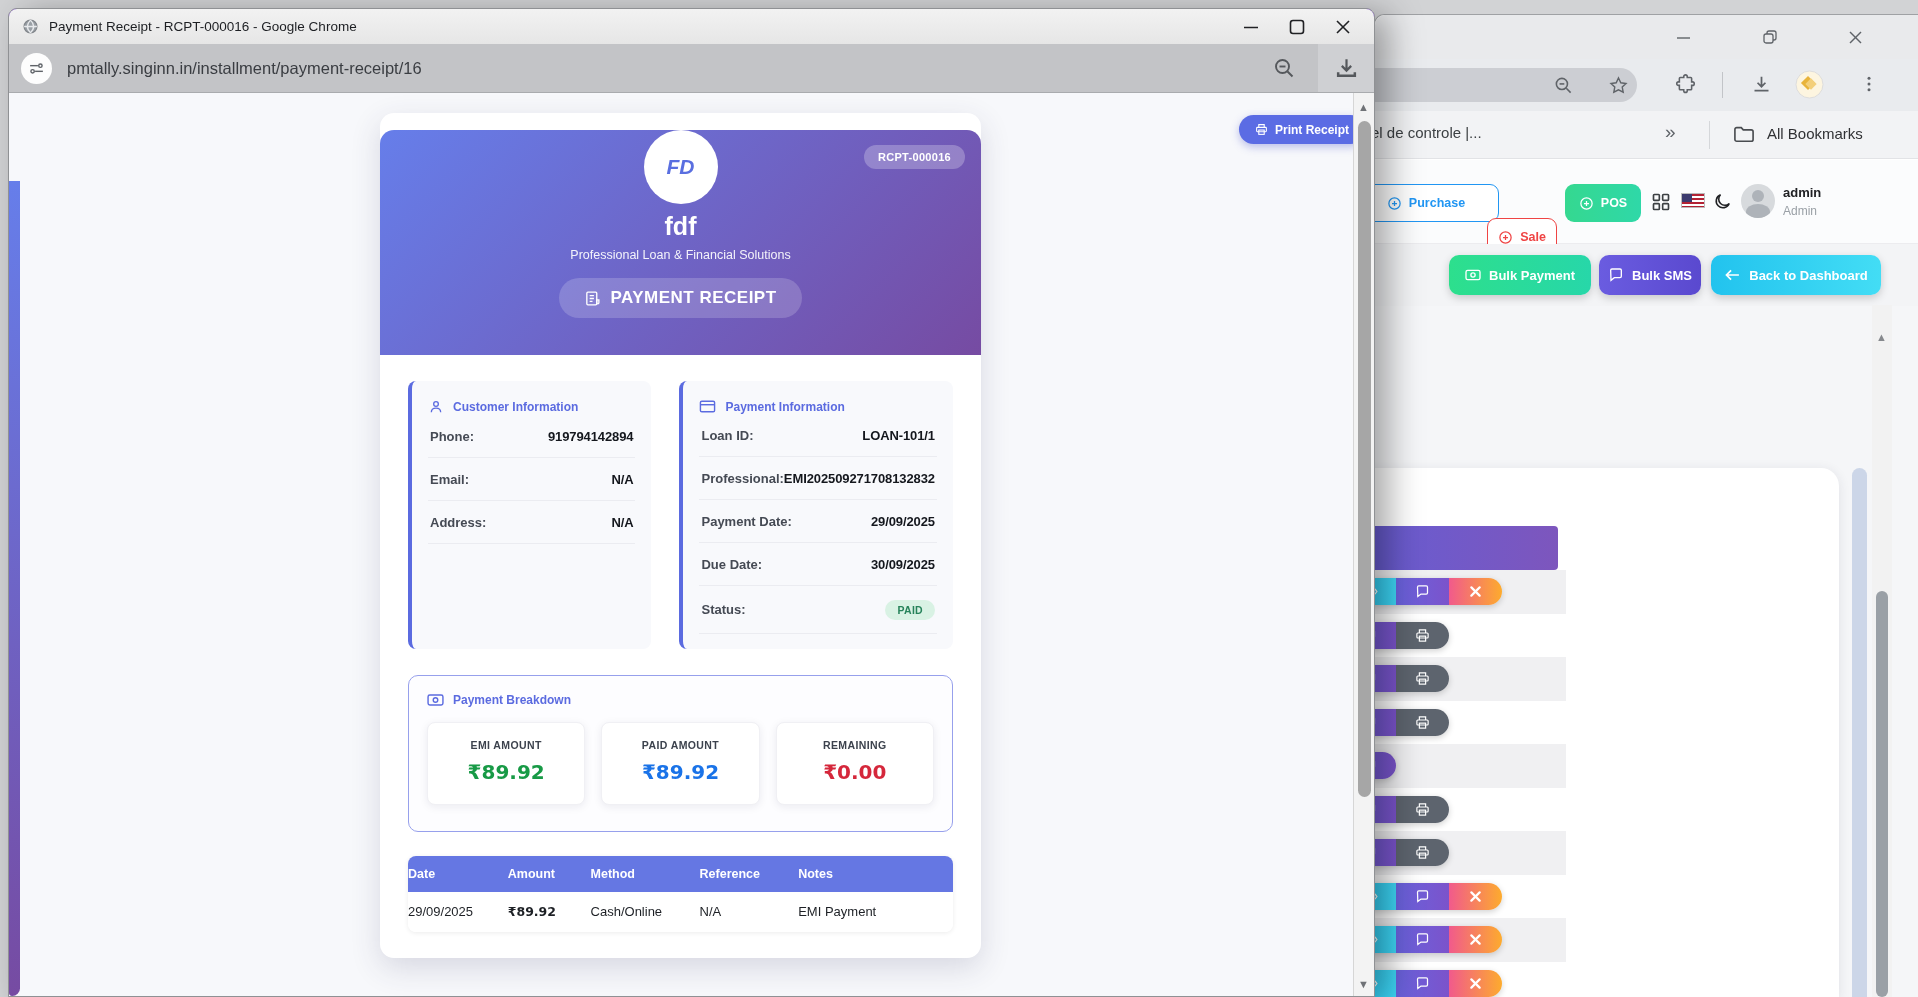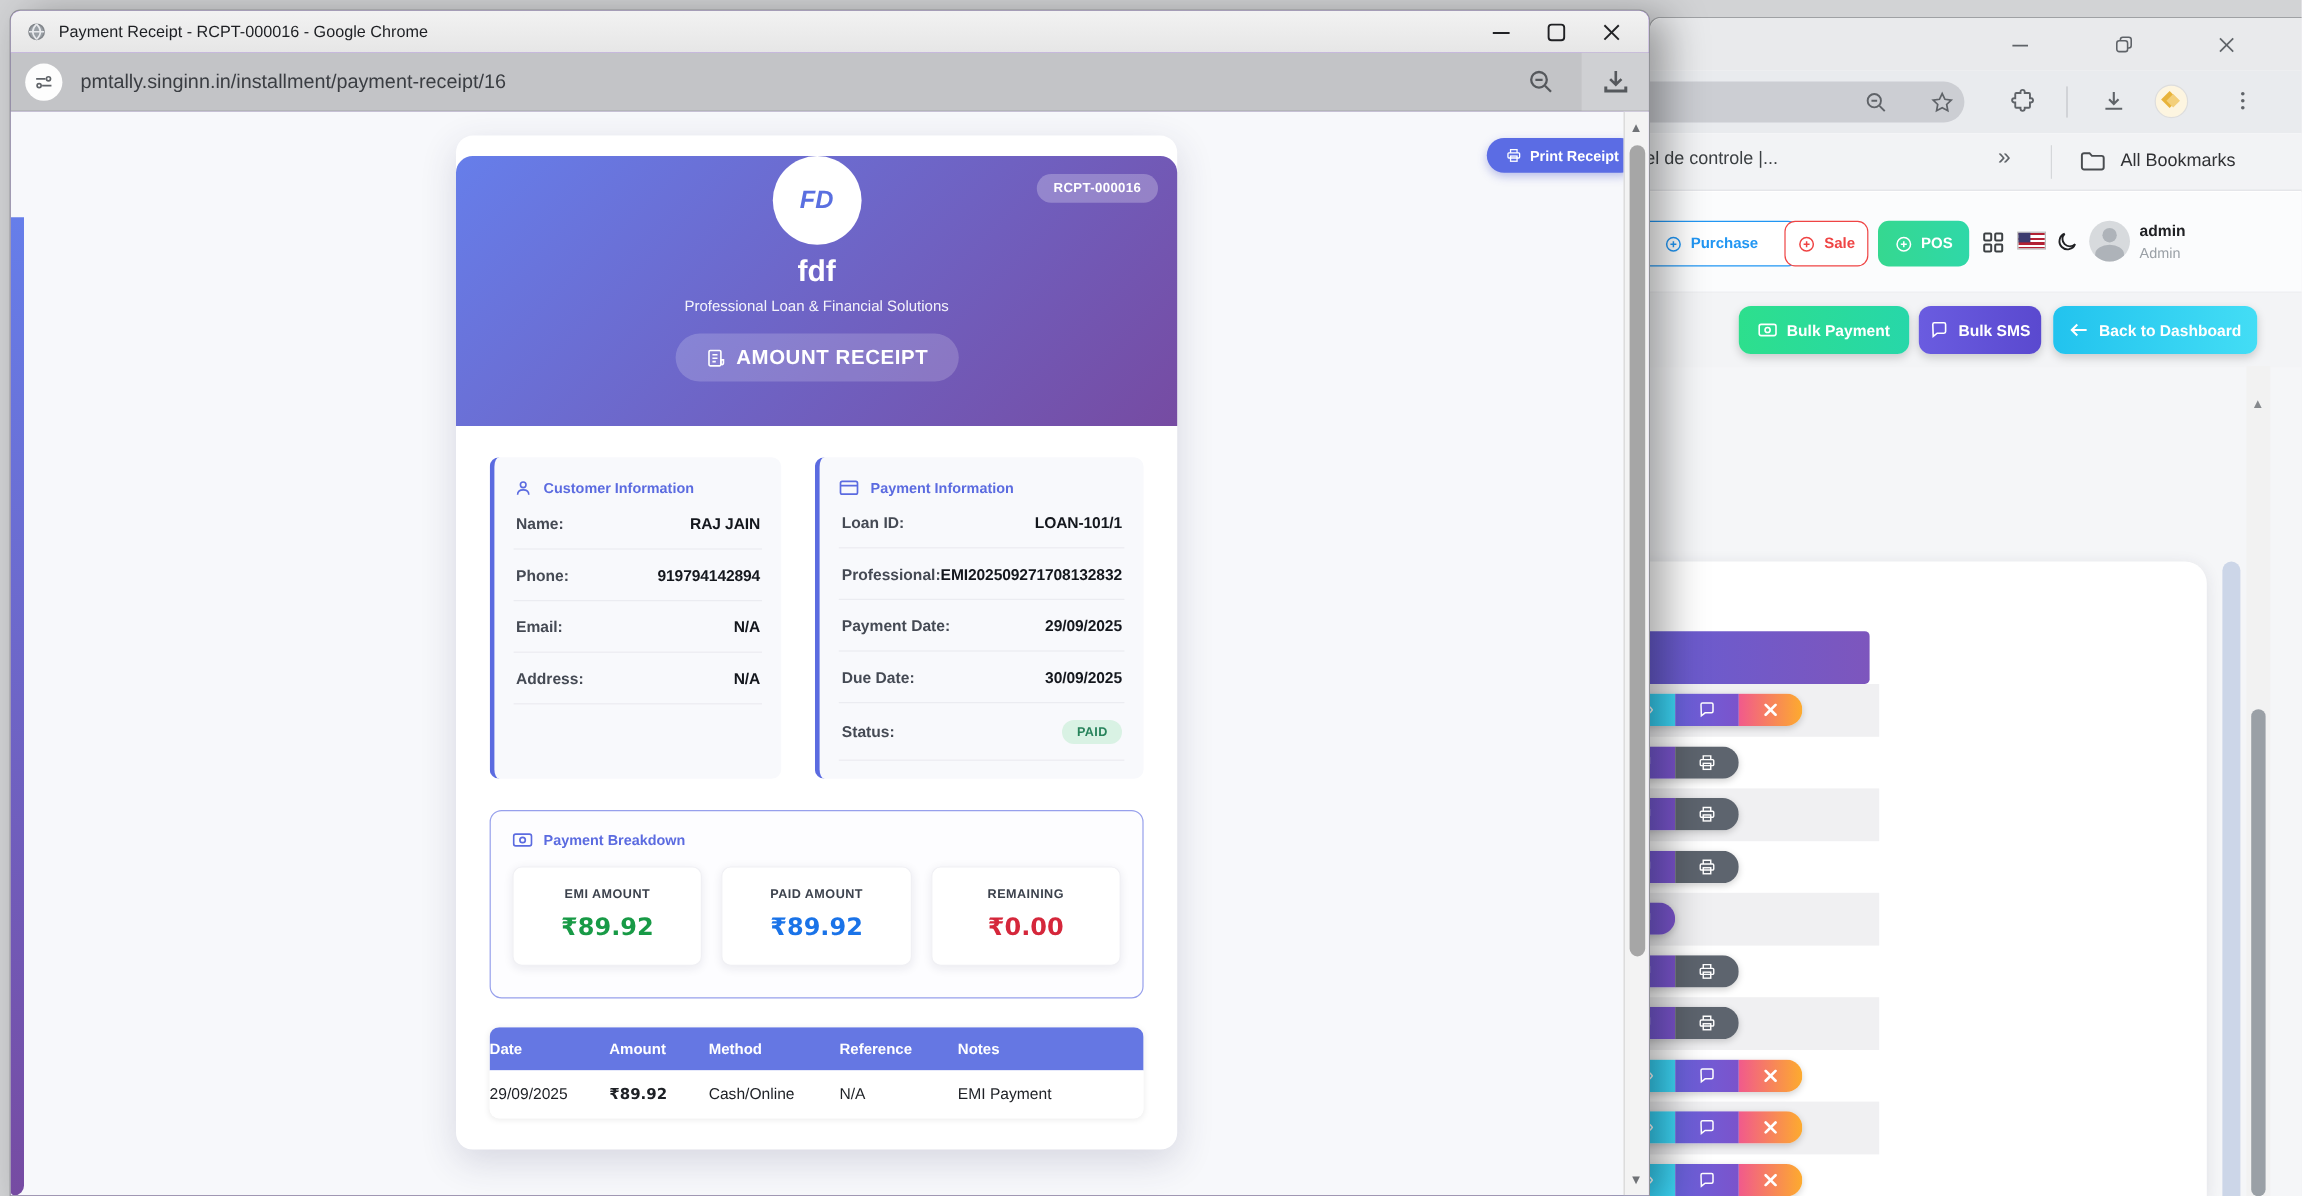--- a/index.html
+++ b/index.html
@@ -35,7 +35,7 @@
   .hbtn { position:absolute; top:24px; height:38px; border-radius:9px; display:flex; align-items:center;
     justify-content:center; gap:7px; font-weight:bold; font-size:12.5px; }
   .hbtn-purchase { left:-22px; width:146px; border:1.6px solid #2196f3; color:#2196f3; background:#fff; }
-  .hbtn-sale { left:112px; width:70px; border:1.6px solid #ef4444; color:#ef4444; background:#fff; }
+  .hbtn-sale { left:112px; width:70px; border:1.6px solid #ef4444; color:#ef4444; background:#fff;margin-top:34px; }
   .hbtn-pos { left:190px; width:76px; background:linear-gradient(90deg,#35d890,#2fd8a8); color:#fff; border:none; }
   .hdr-ic { position:absolute; top:32px; }
   .flag { position:absolute; left:306px; top:33px; width:24px; height:15px;

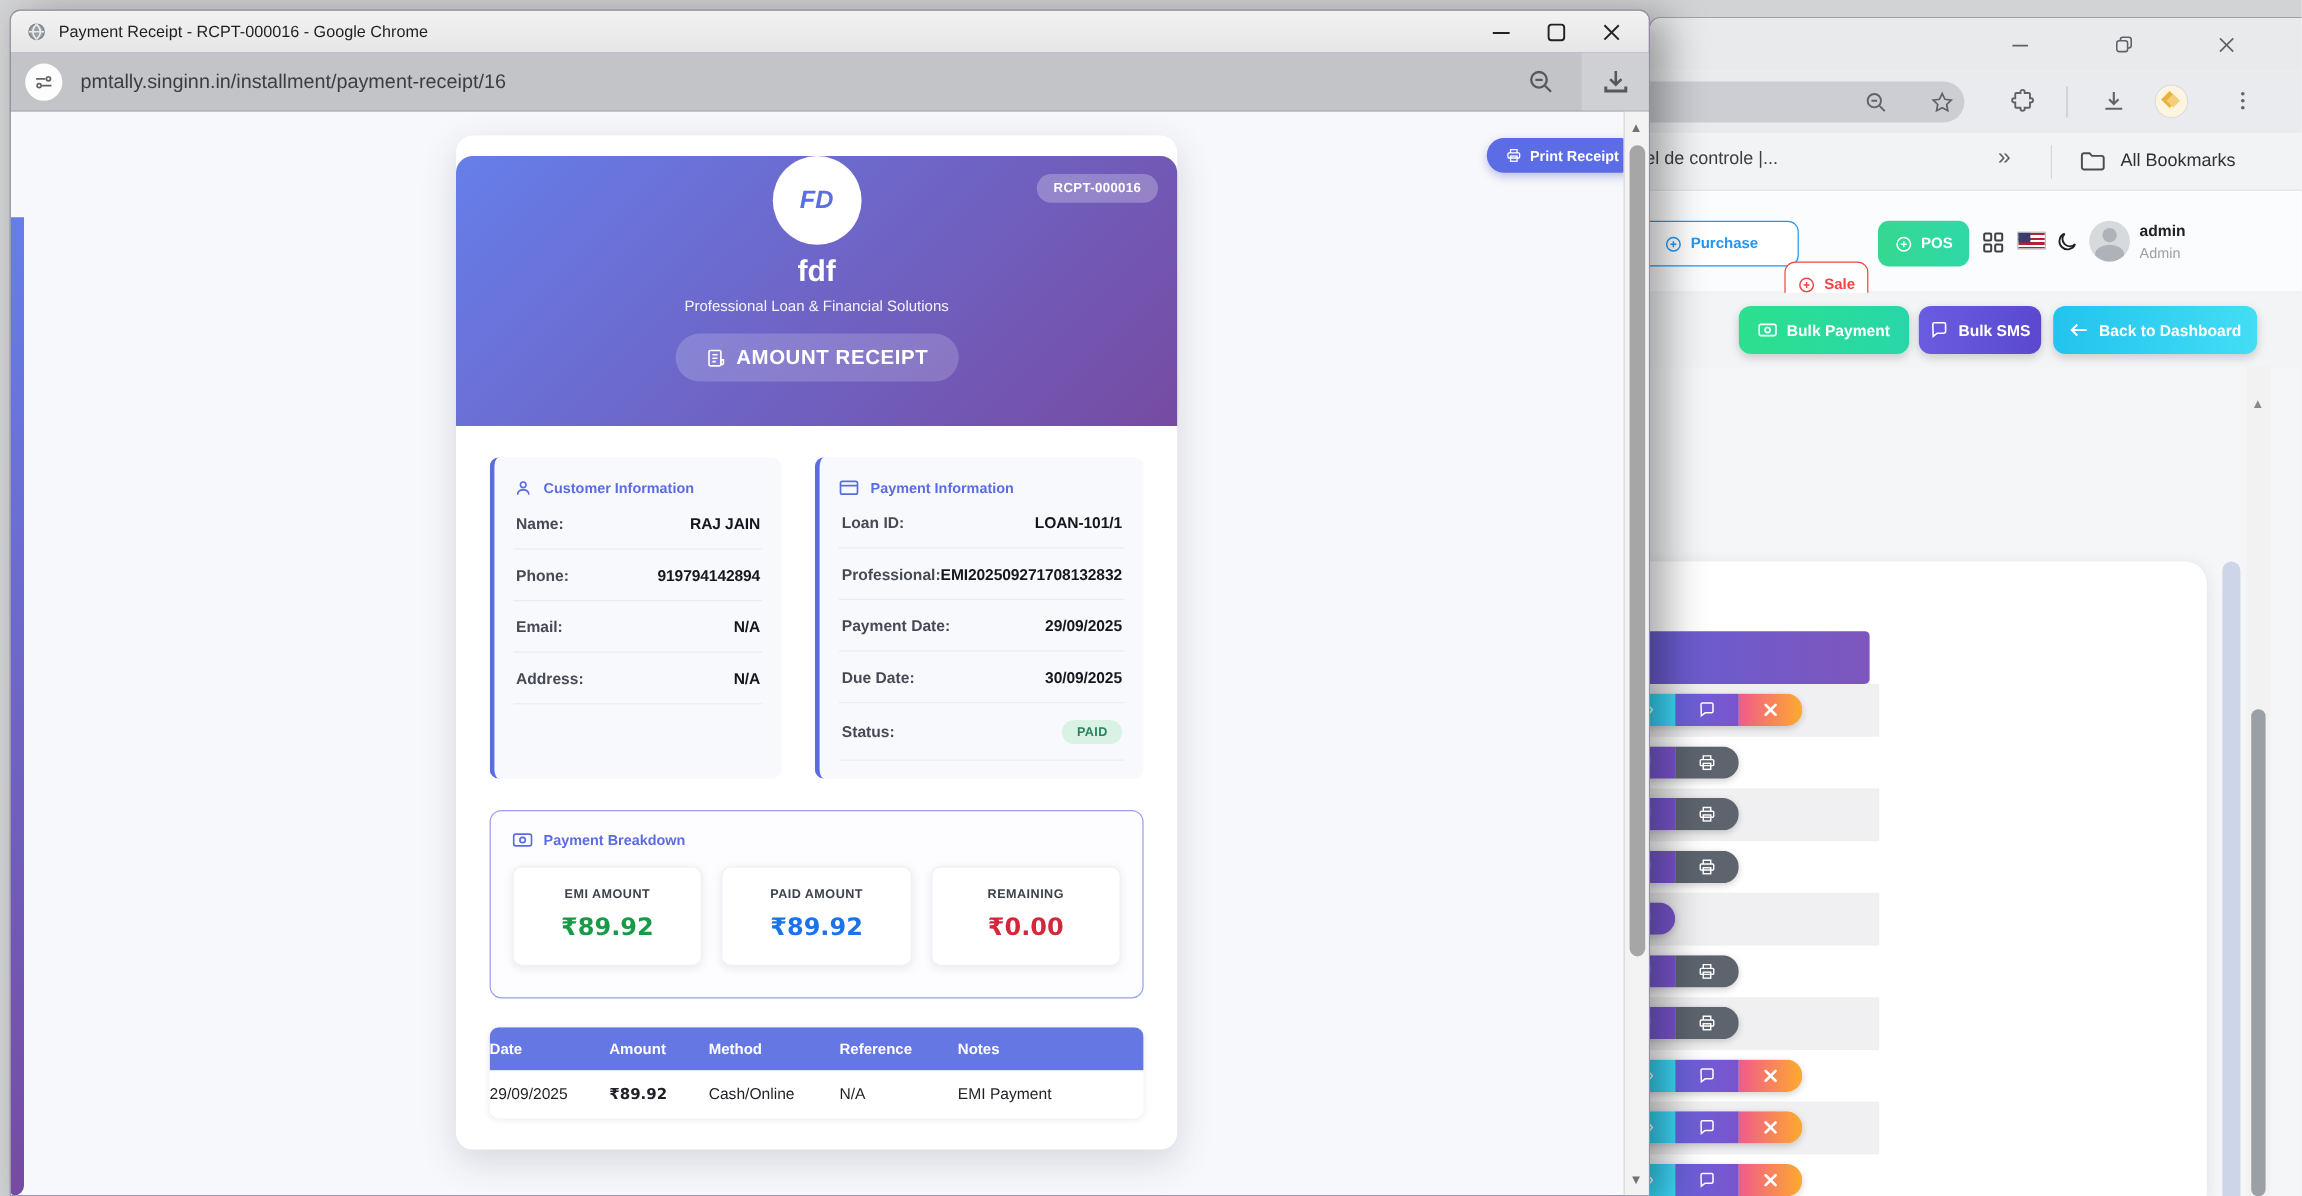--- a/index.html
+++ b/index.html
@@ -561,7 +561,7 @@
                 <path d="M8 8h6M8 12h6M8 16h4"></path>
                 <path d="M18 14h3v4a1.5 1.5 0 0 1-3 0z"></path>
               </svg>
-            <span>AMOUNT RECEIPT</span>
+            <span>PAYMENT RECEIPT</span>
           </div>
         </div>
 

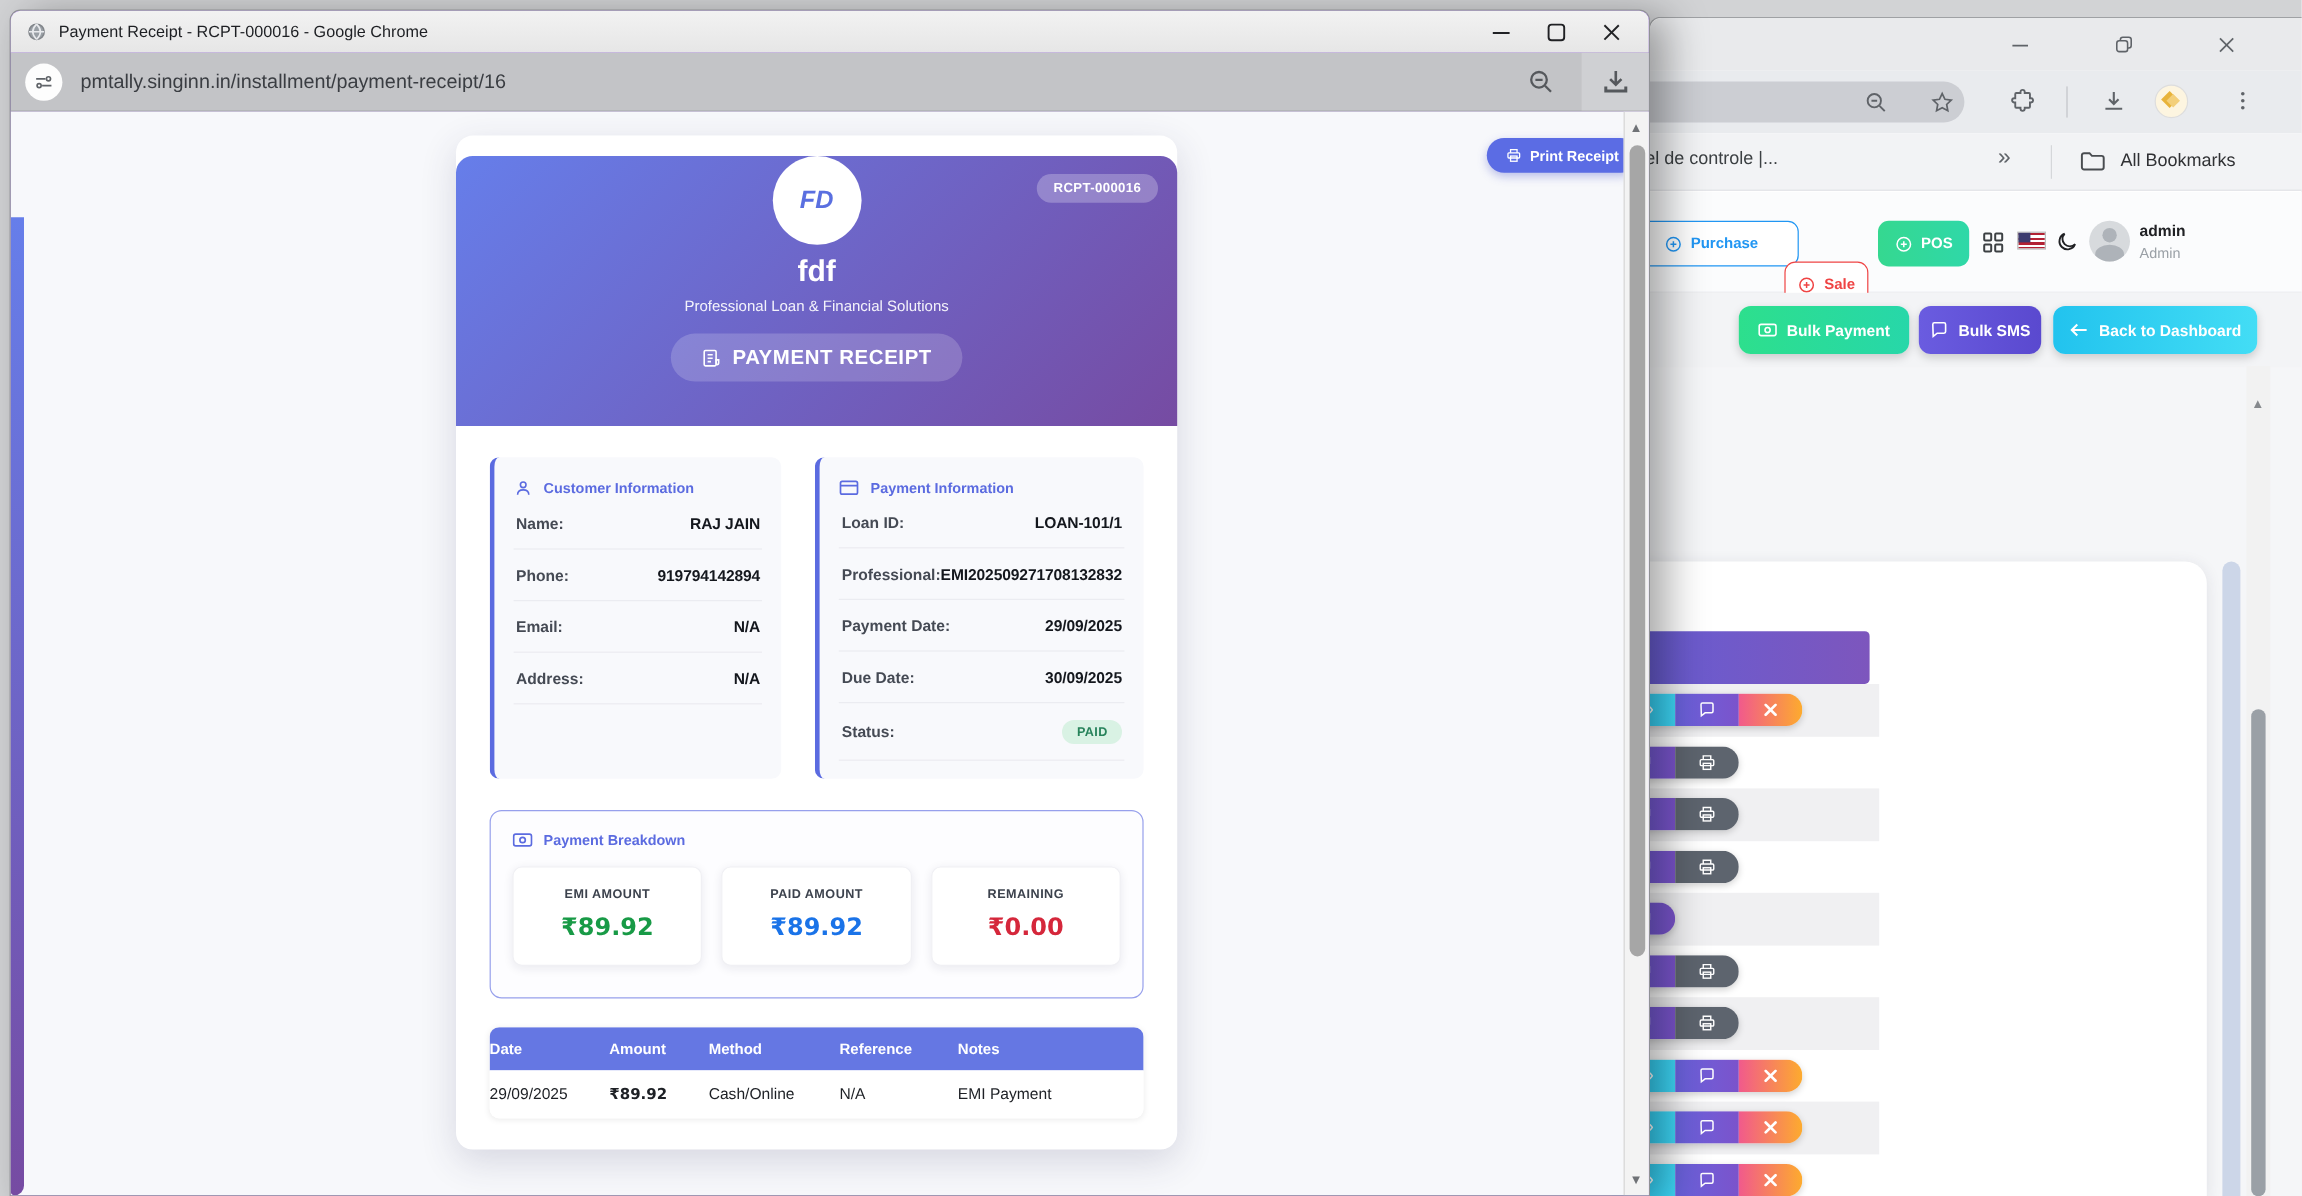--- a/index.html
+++ b/index.html
@@ -577,10 +577,6 @@
               </div>
               <div id="cust-rows">
                   <div class="irow">
-                    <span class="lbl">Name:</span>
-                    <span class="val">RAJ JAIN</span>
-                  </div>
-                  <div class="irow">
                     <span class="lbl">Phone:</span>
                     <span class="val">919794142894</span>
                   </div>

